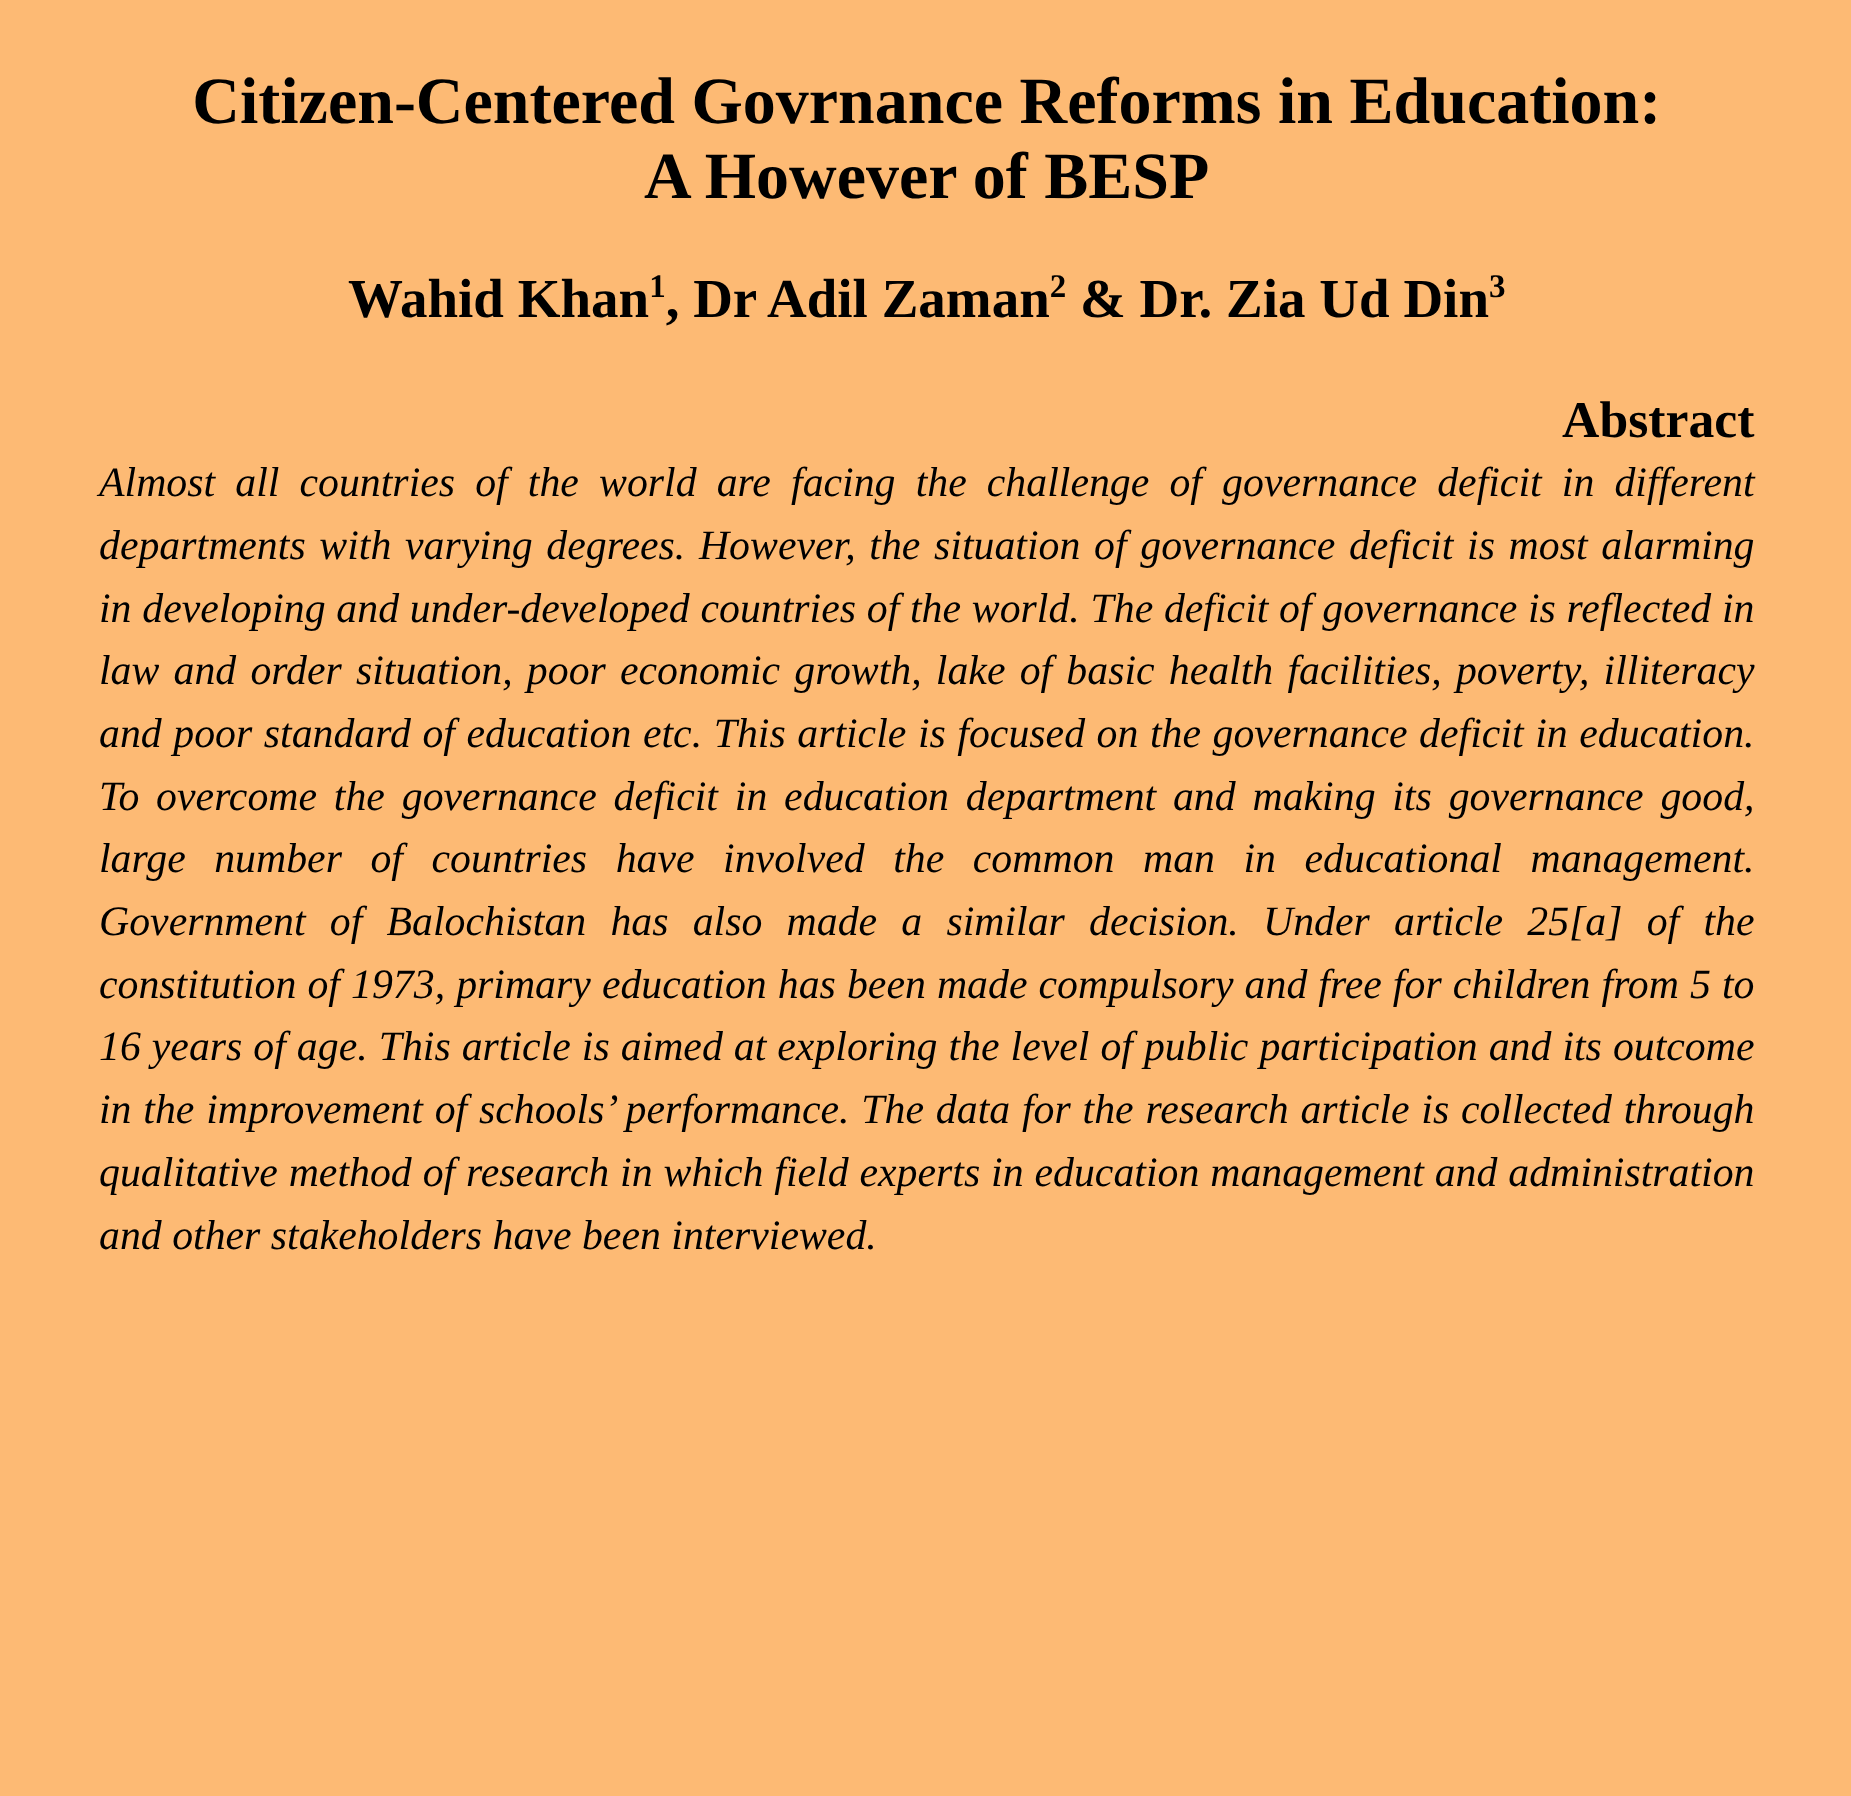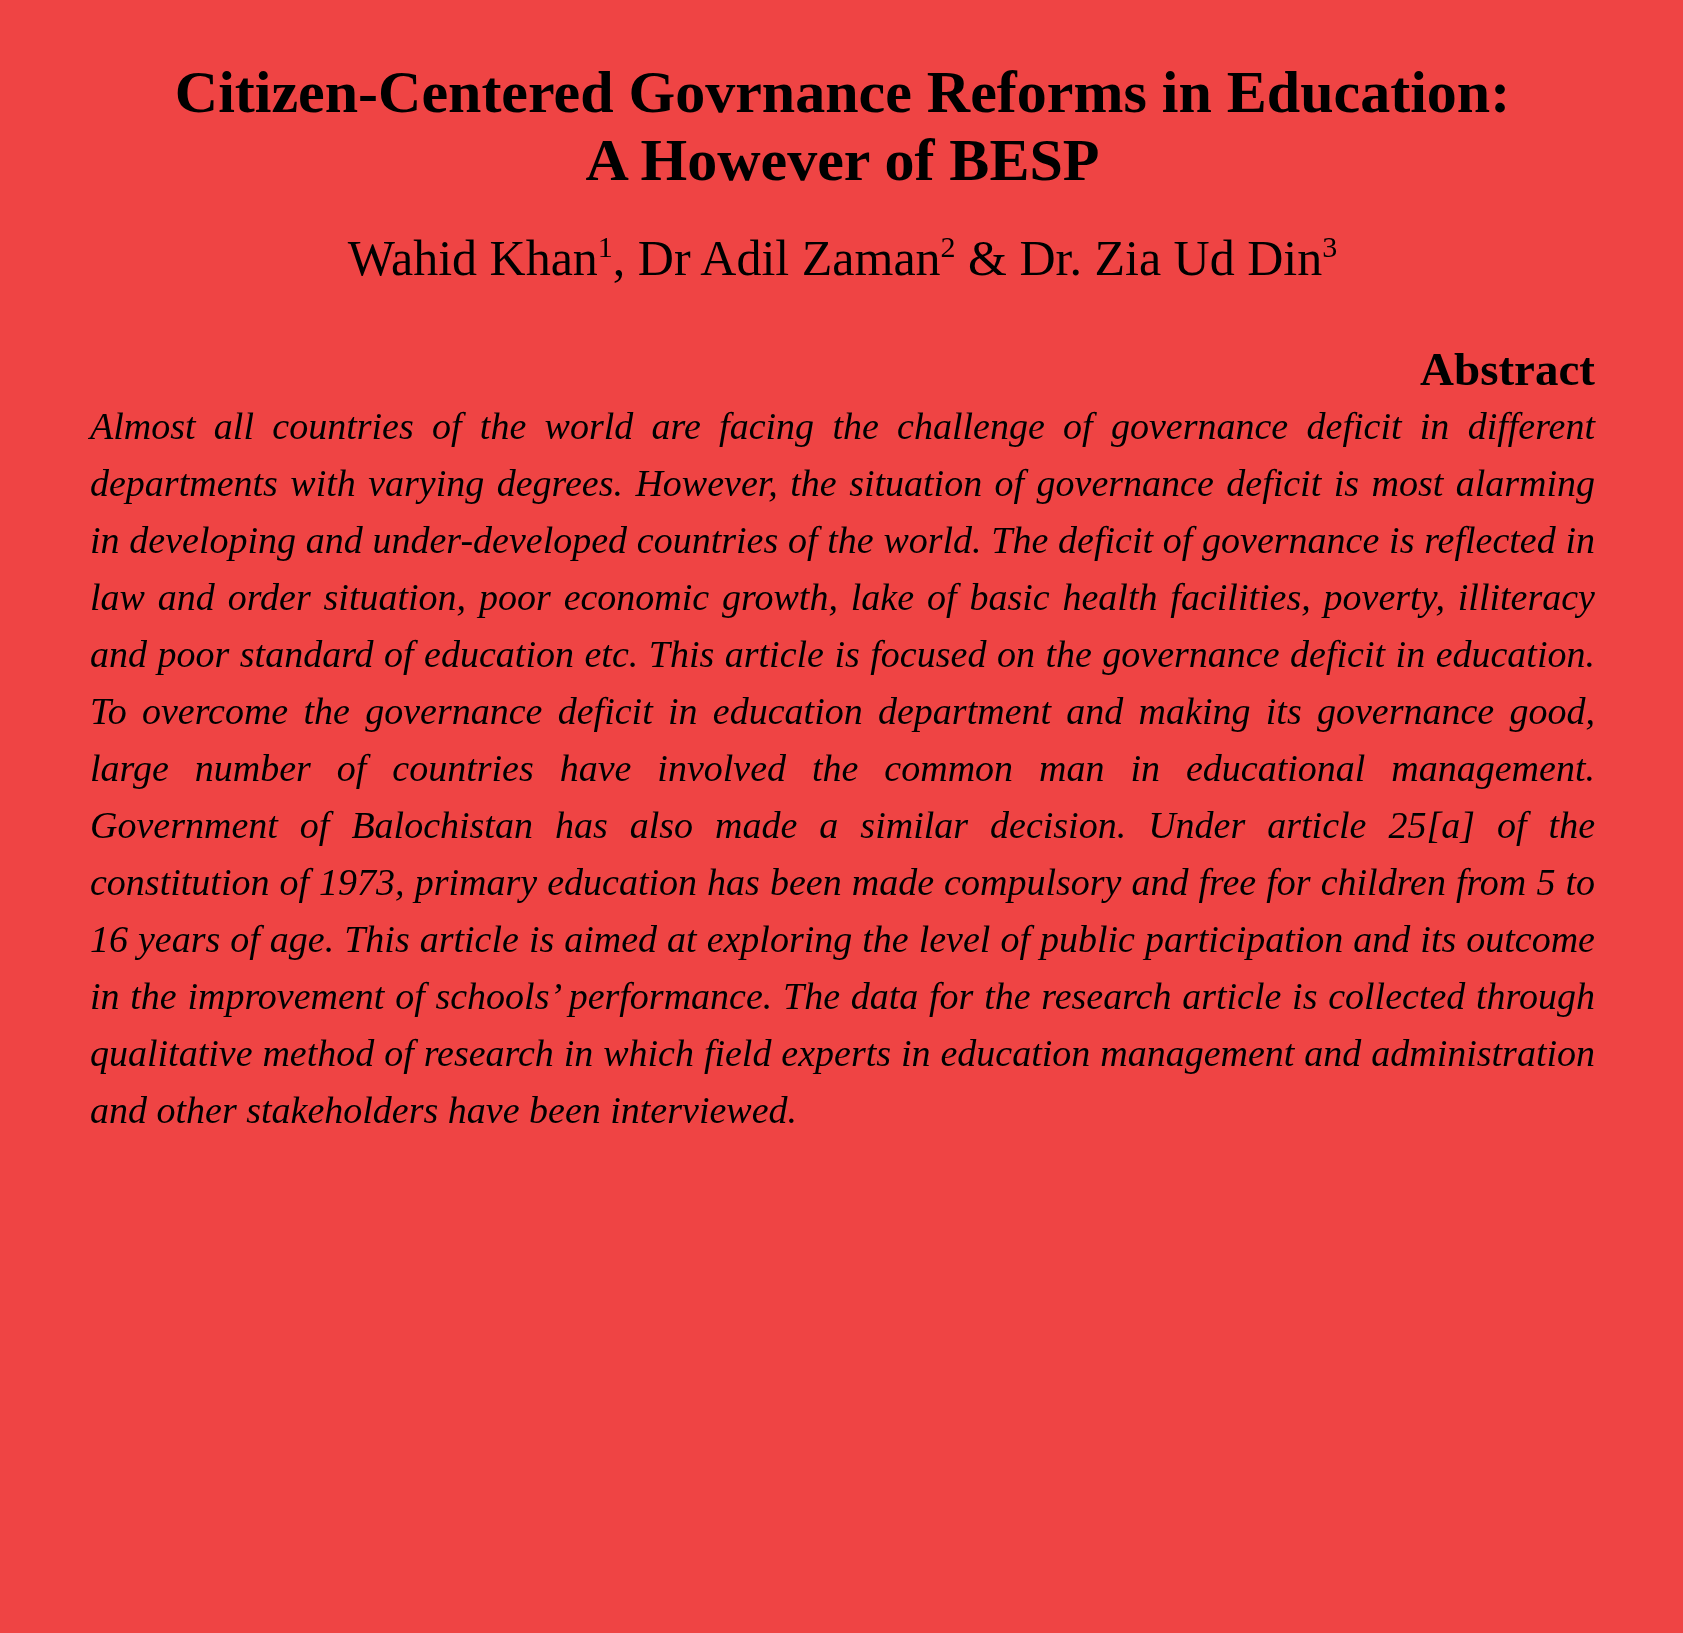--- a/index.html
+++ b/index.html
@@ -12,7 +12,7 @@
     width: 1683px;
     height: 1633px;
     box-sizing: border-box;
-    background: #ef4444;
+    background: #fdba74;
     color: #000000;
     padding: 58px 88px 0 90px;
     font-family: "Liberation Serif", "DejaVu Serif", serif;

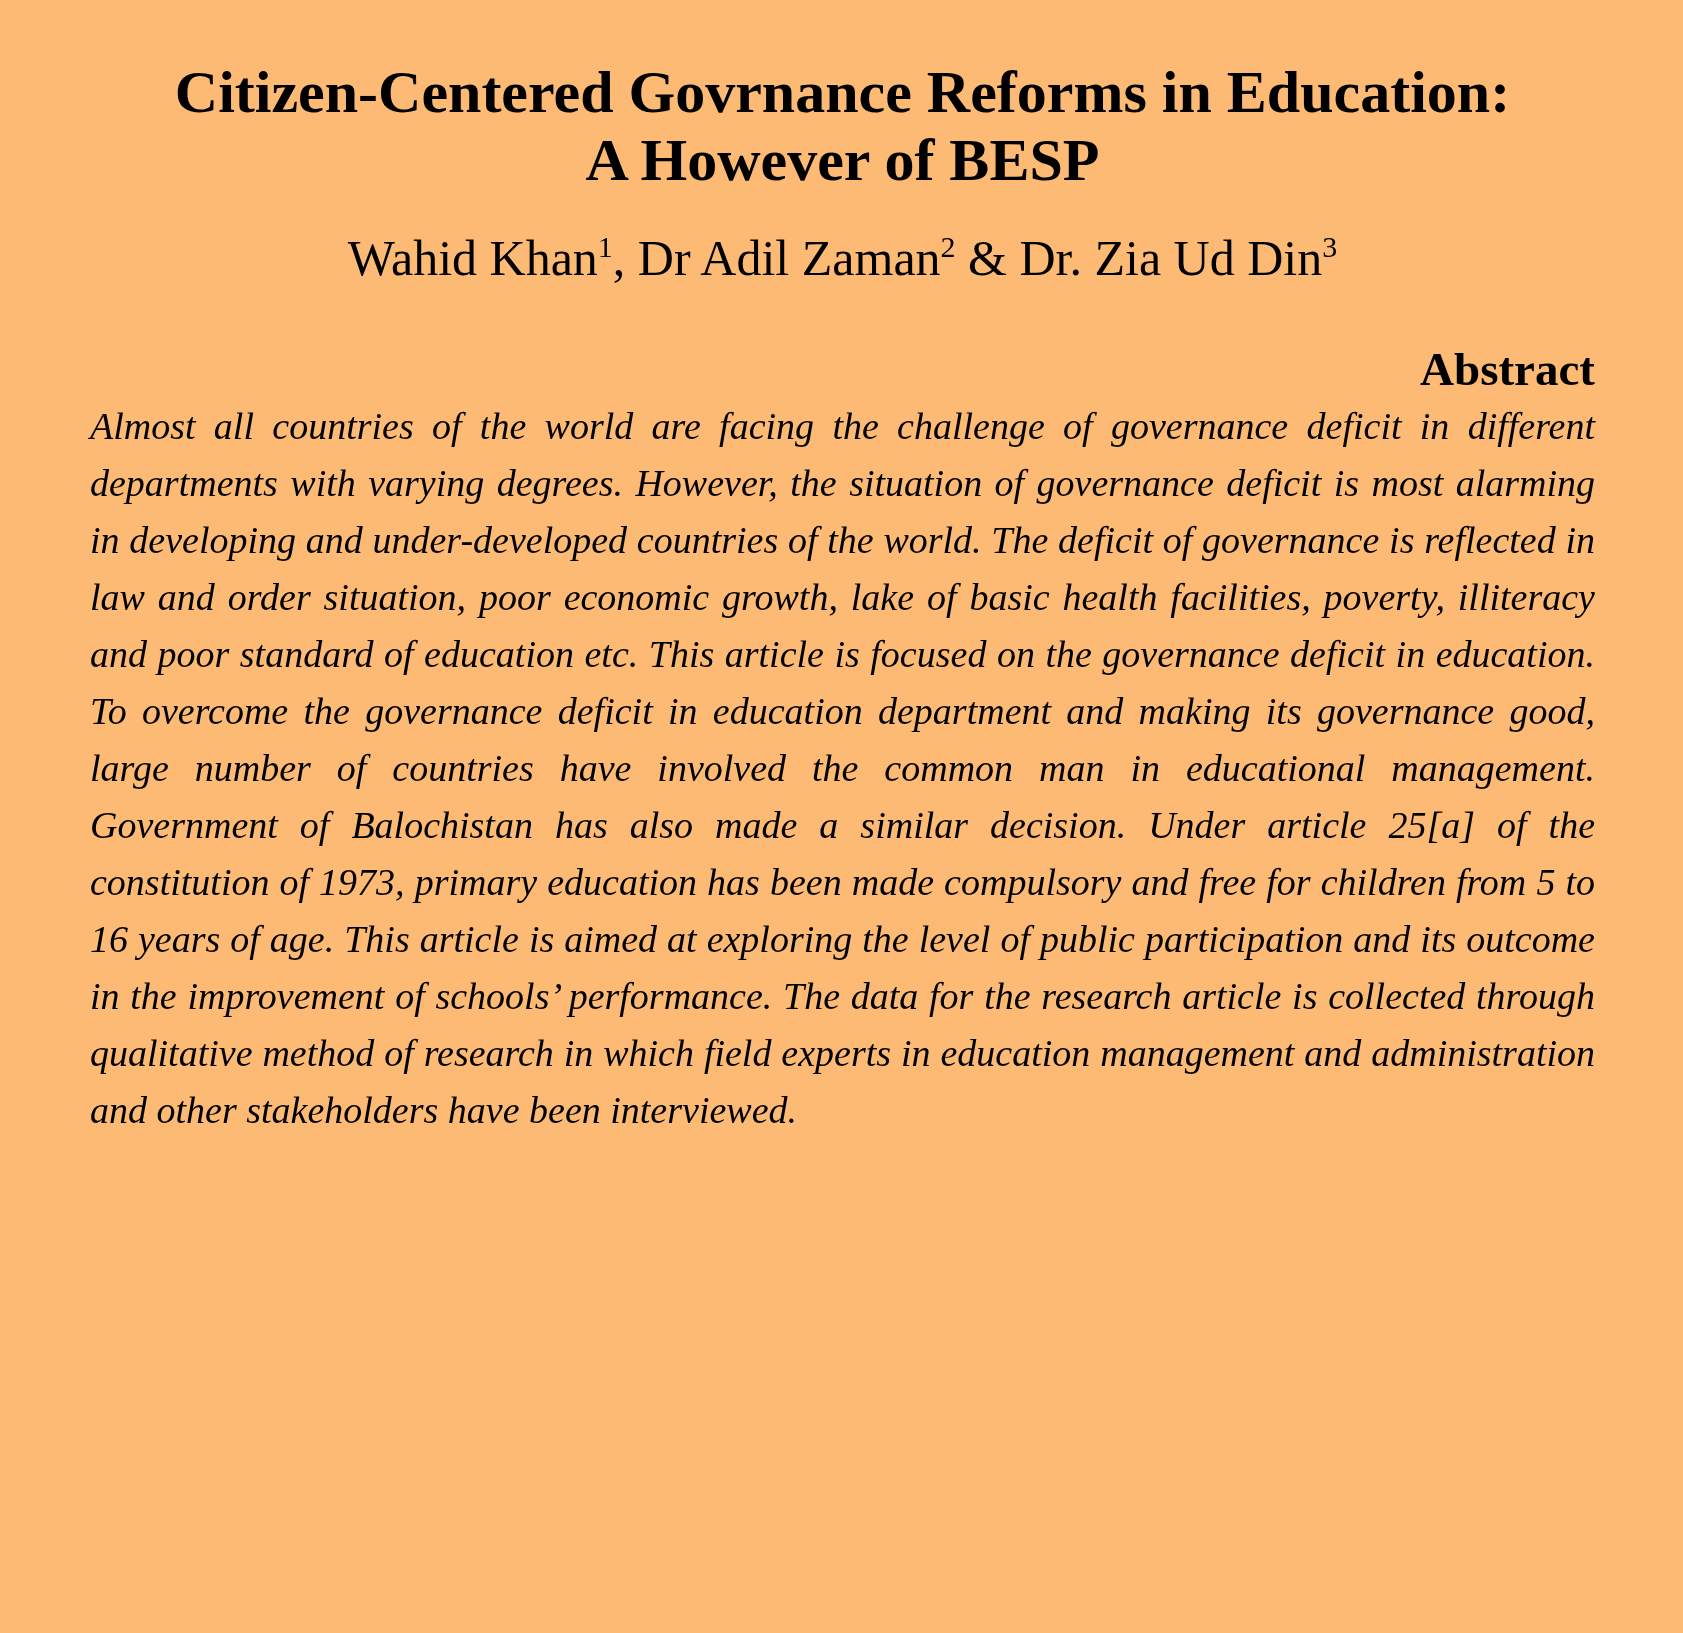--- a/index.html
+++ b/index.html
@@ -30,10 +30,10 @@
     display: block;
   }
   .authors {
-    margin-top: 35px;
+    margin-top: 48px;
     font-size: 50px;
     line-height: 58px;
-    font-weight: normal;
+    font-weight: bold;
     text-align: center;
     white-space: nowrap;
   }

